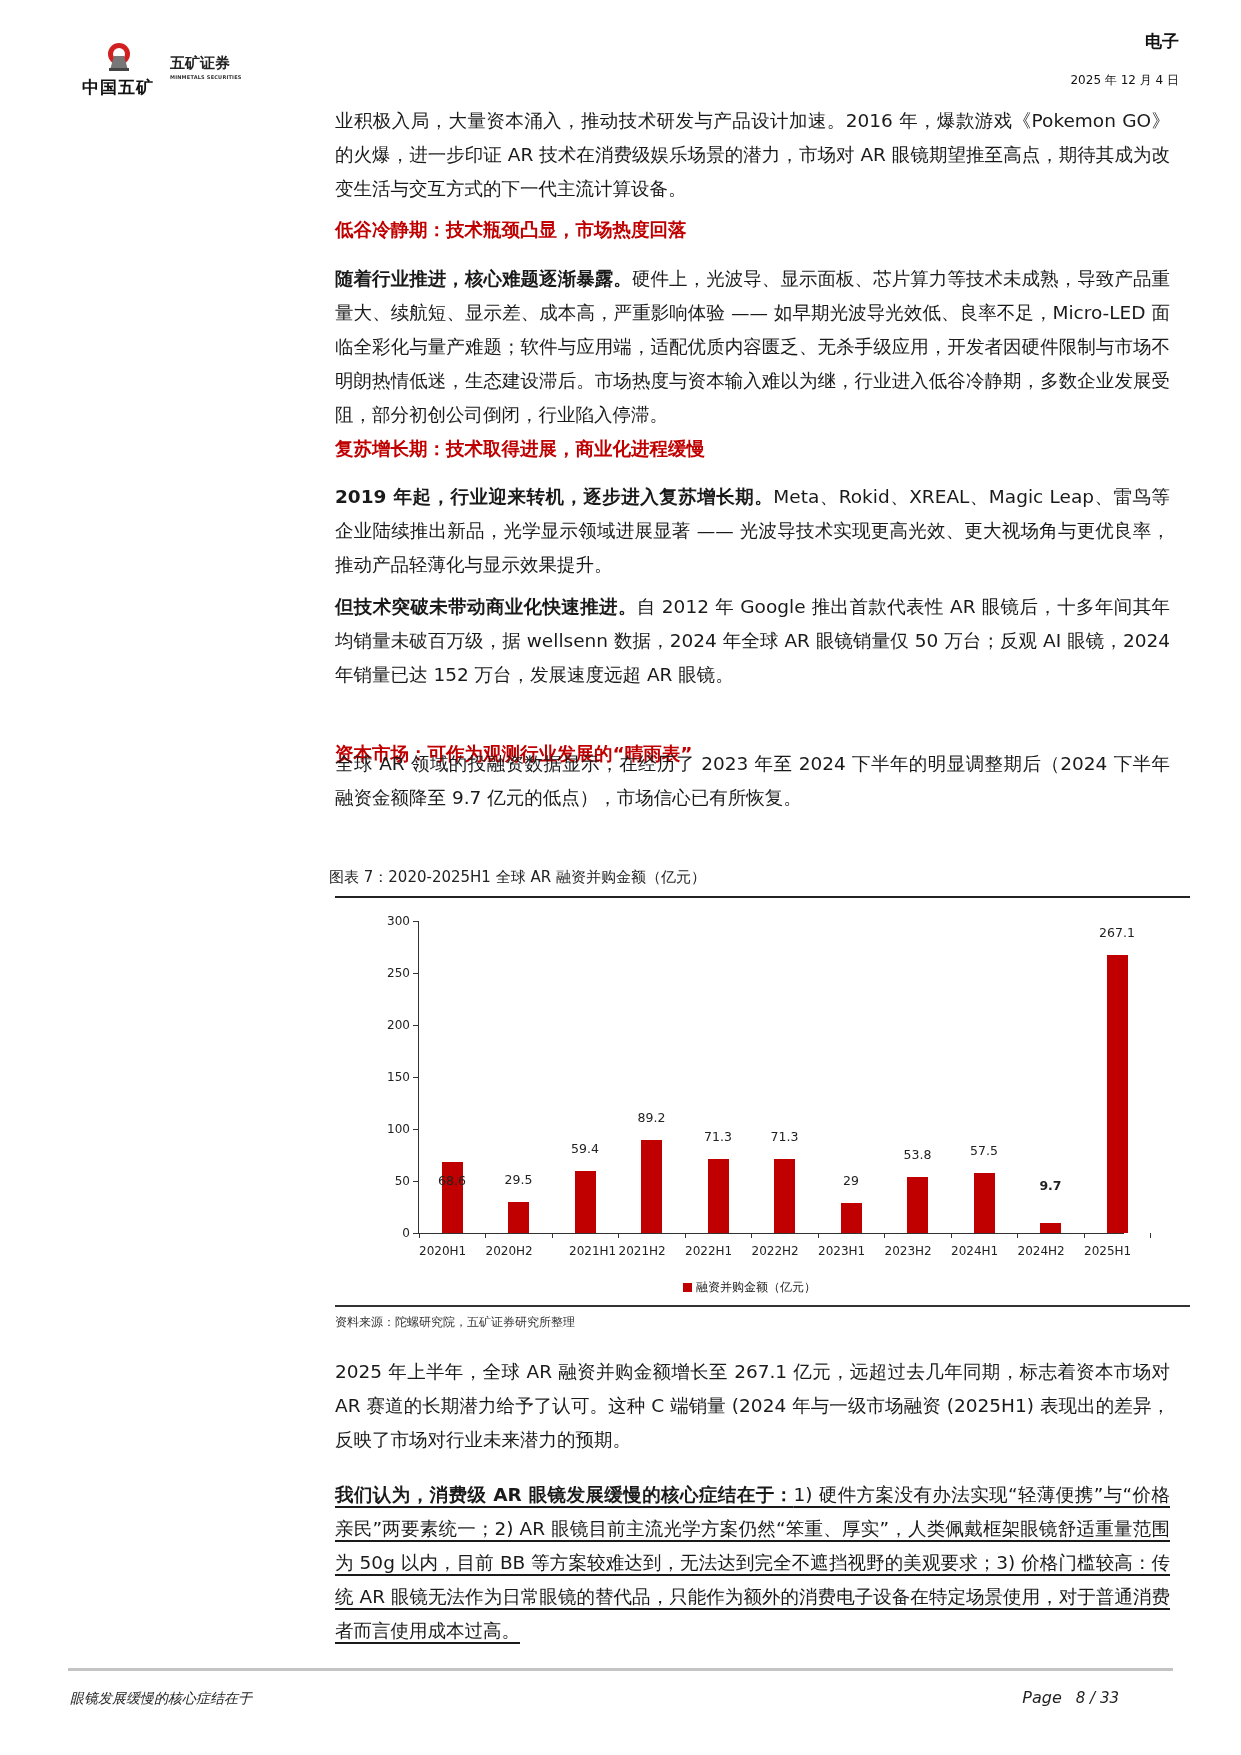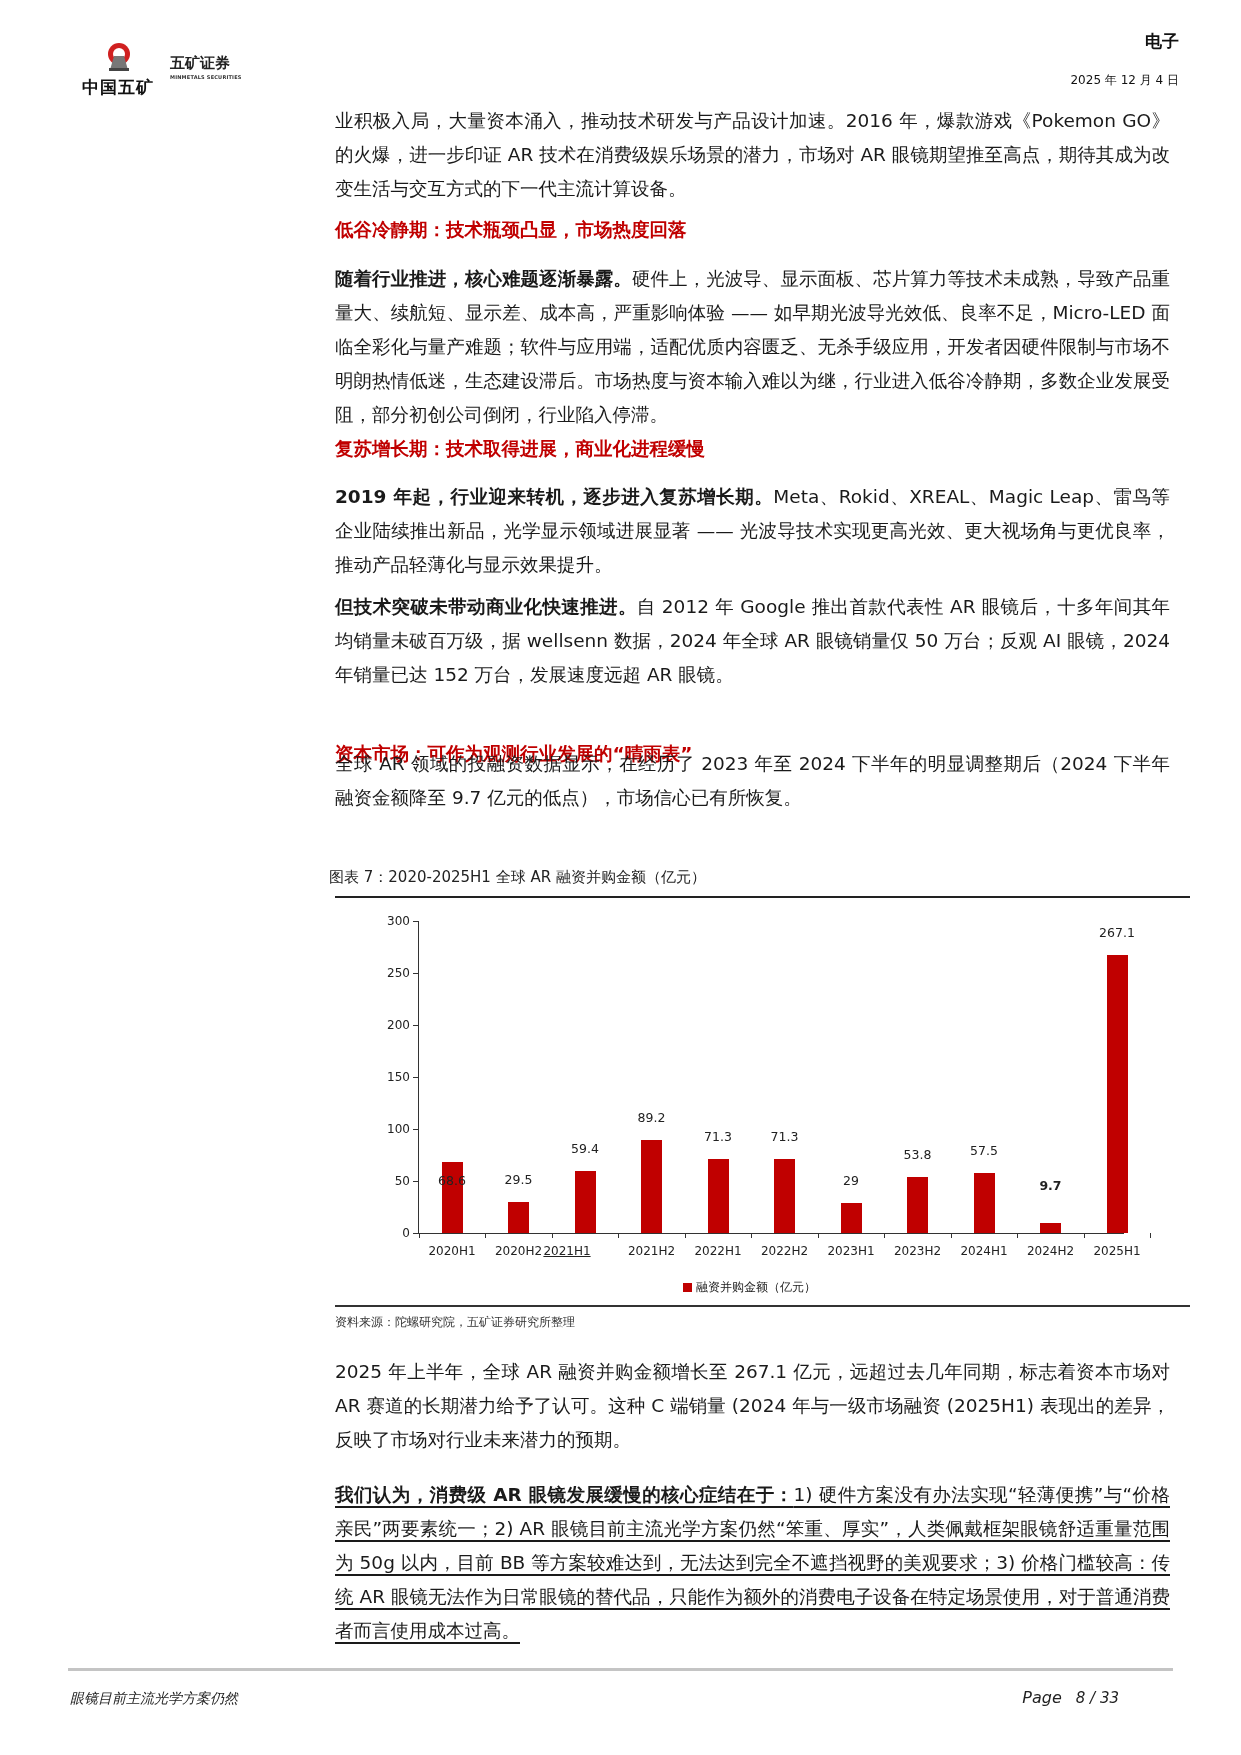--- a/index.html
+++ b/index.html
@@ -35,7 +35,7 @@
   .xtick { position: absolute; top: 333px; width: 1px; height: 5px; background: #333; }
   .bar { position: absolute; width: 21px; background: #c00000; }
   .bar-label { position: absolute; font-size: 12.5px; color: #222; width: 60px; text-align: center; }
-  .xlabel { position: absolute; top: 344px; font-size: 12px; color: #222; width: 66px; text-align: center; }
+  .xlabel { position: absolute; top: 344px; font-size: 12px; color: #222; width: 66px; }
   .legend { position: absolute; left: 348px; top: 379px; font-size: 12px; color: #222; display: flex; align-items: center; gap: 4px; }
   .legend-swatch { width: 9px; height: 9px; background: #c00000; display: inline-block; }
 

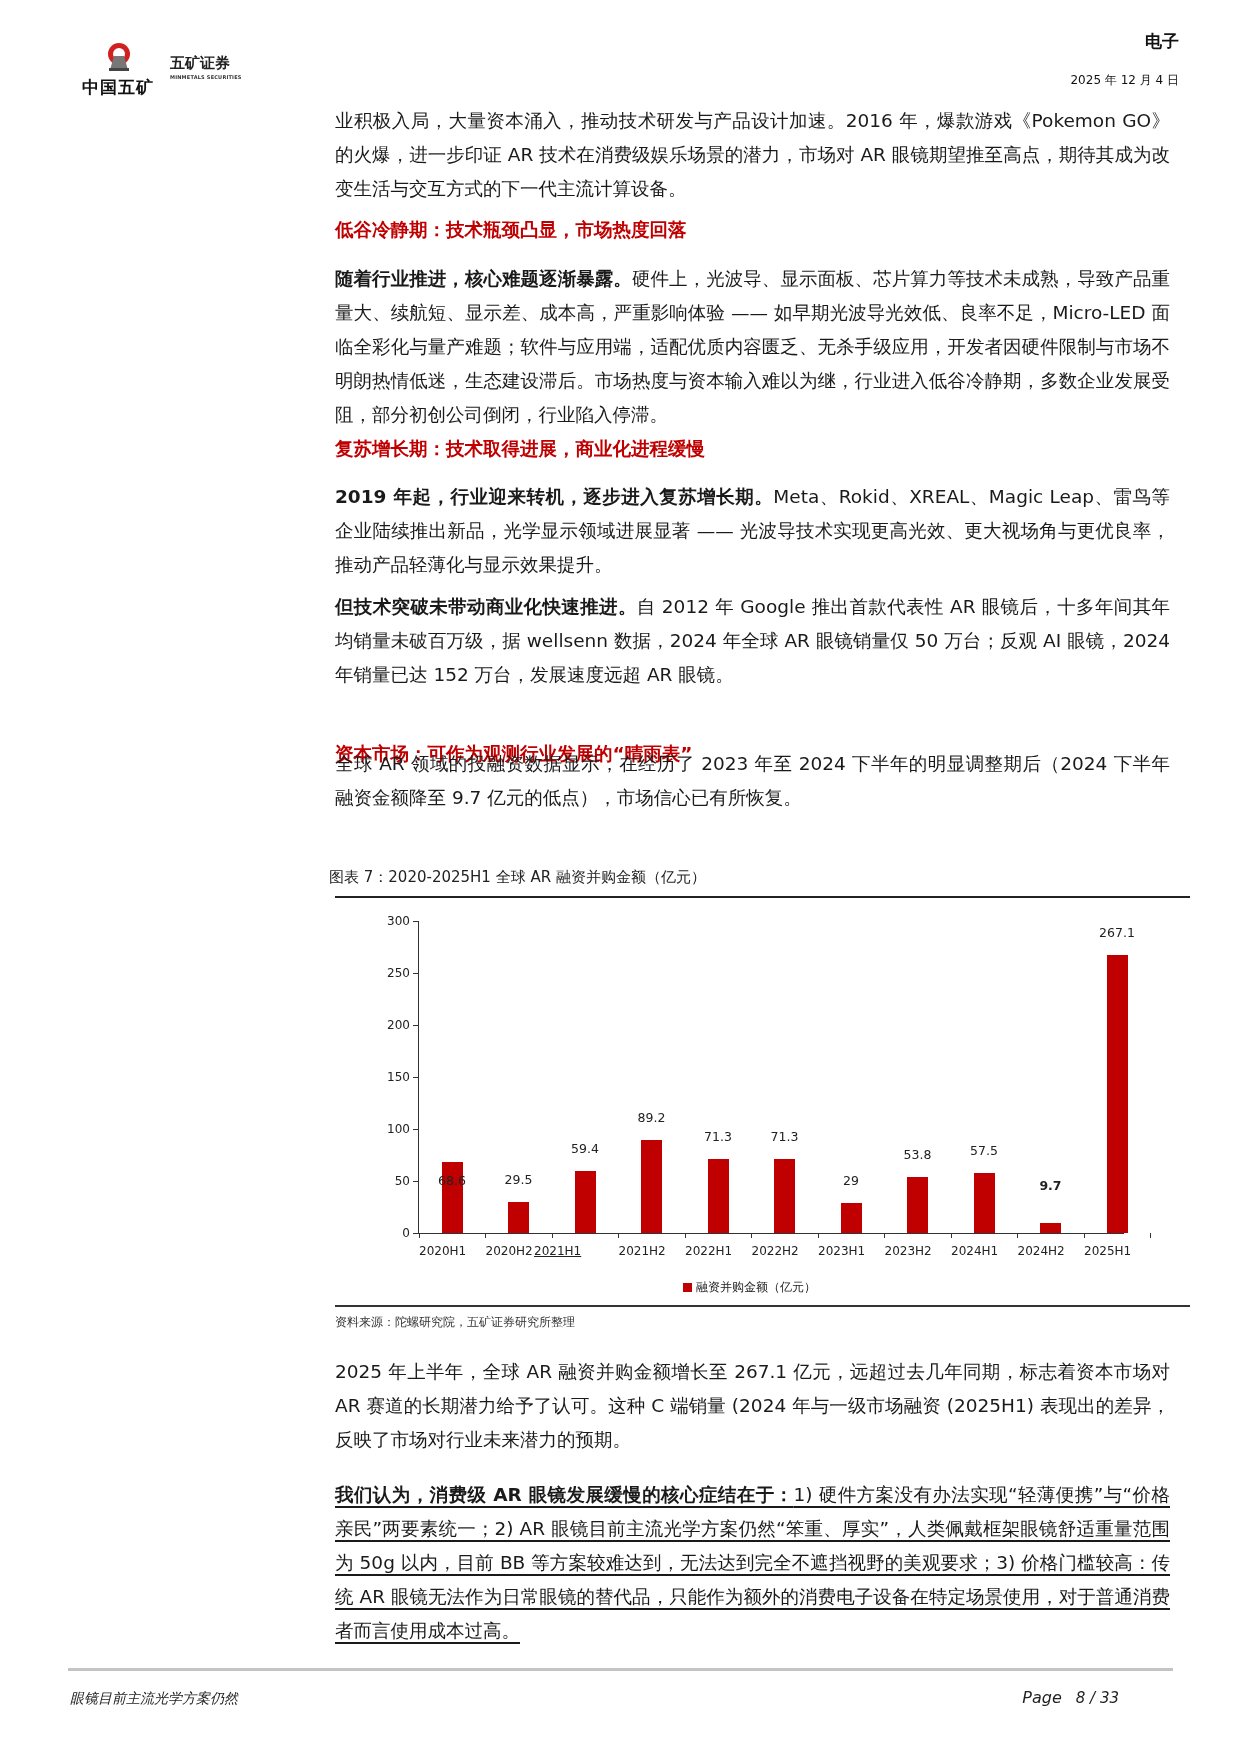--- a/index.html
+++ b/index.html
@@ -130,7 +130,7 @@
     <div class="xtick" style="left: 150.25px;"></div>
     <div class="bar" style="left: 239.5px; top: 271.224px; height: 61.776px; background: rgb(192, 0, 0);"></div>
     <div class="bar-label" style="left: 220px; top: 241.224px;">59.4</div>
-    <div class="xlabel" style="left: 199px; text-decoration: underline;">2021H1</div>
+    <div class="xlabel" style="left: 234px;">2021H1</div>
     <div class="xtick" style="left: 216.75px;"></div>
     <div class="bar" style="left: 306px; top: 240.232px; height: 92.768px; background: rgb(192, 0, 0);"></div>
     <div class="bar-label" style="left: 286.5px; top: 210.232px;">89.2</div>

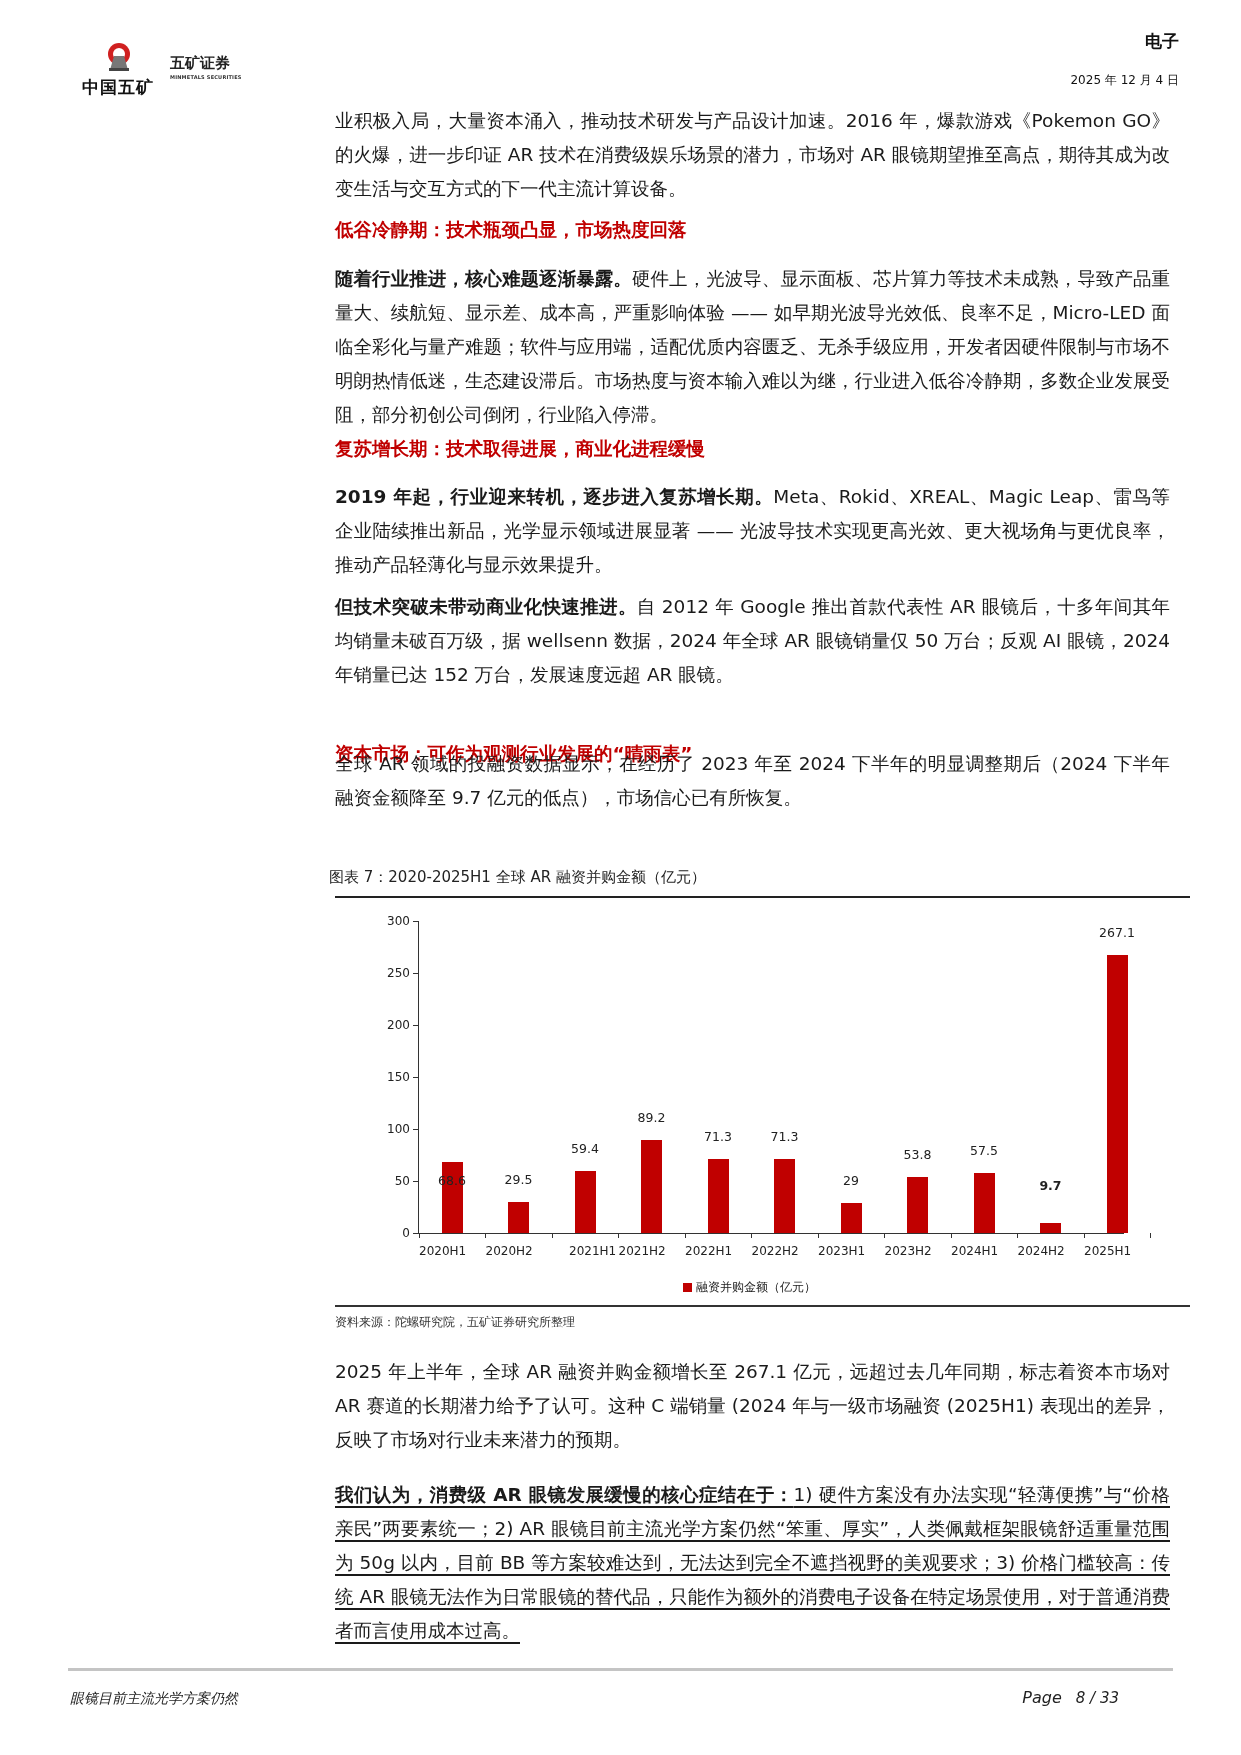--- a/index.html
+++ b/index.html
@@ -179,7 +179,7 @@
 </div>
 
 <div class="footer-rule"></div>
-<div class="footer-left">眼镜目前主流光学方案仍然</div>
+<div class="footer-left">眼镜发展缓慢的核心症结在于</div>
 <div class="footer-right">
   <span class="page-word">Page</span><span>8 / 33</span>
 </div>

